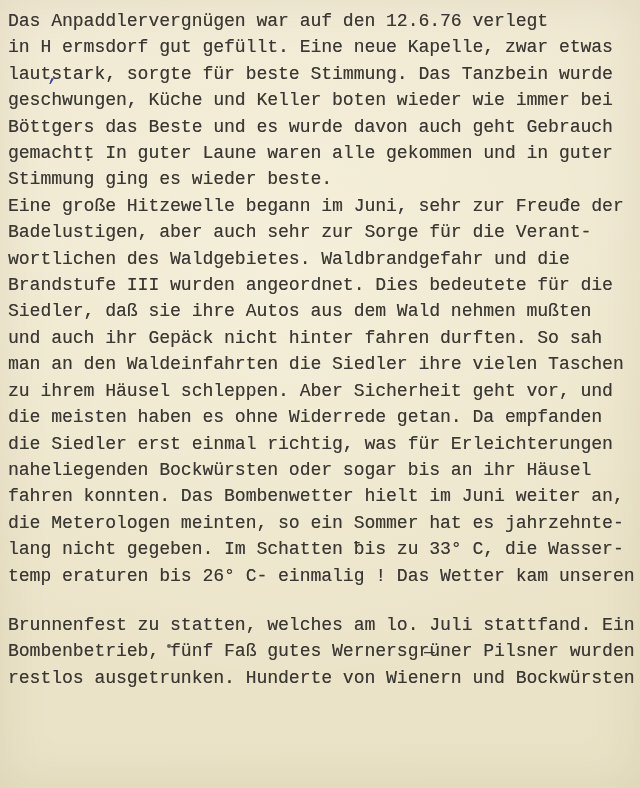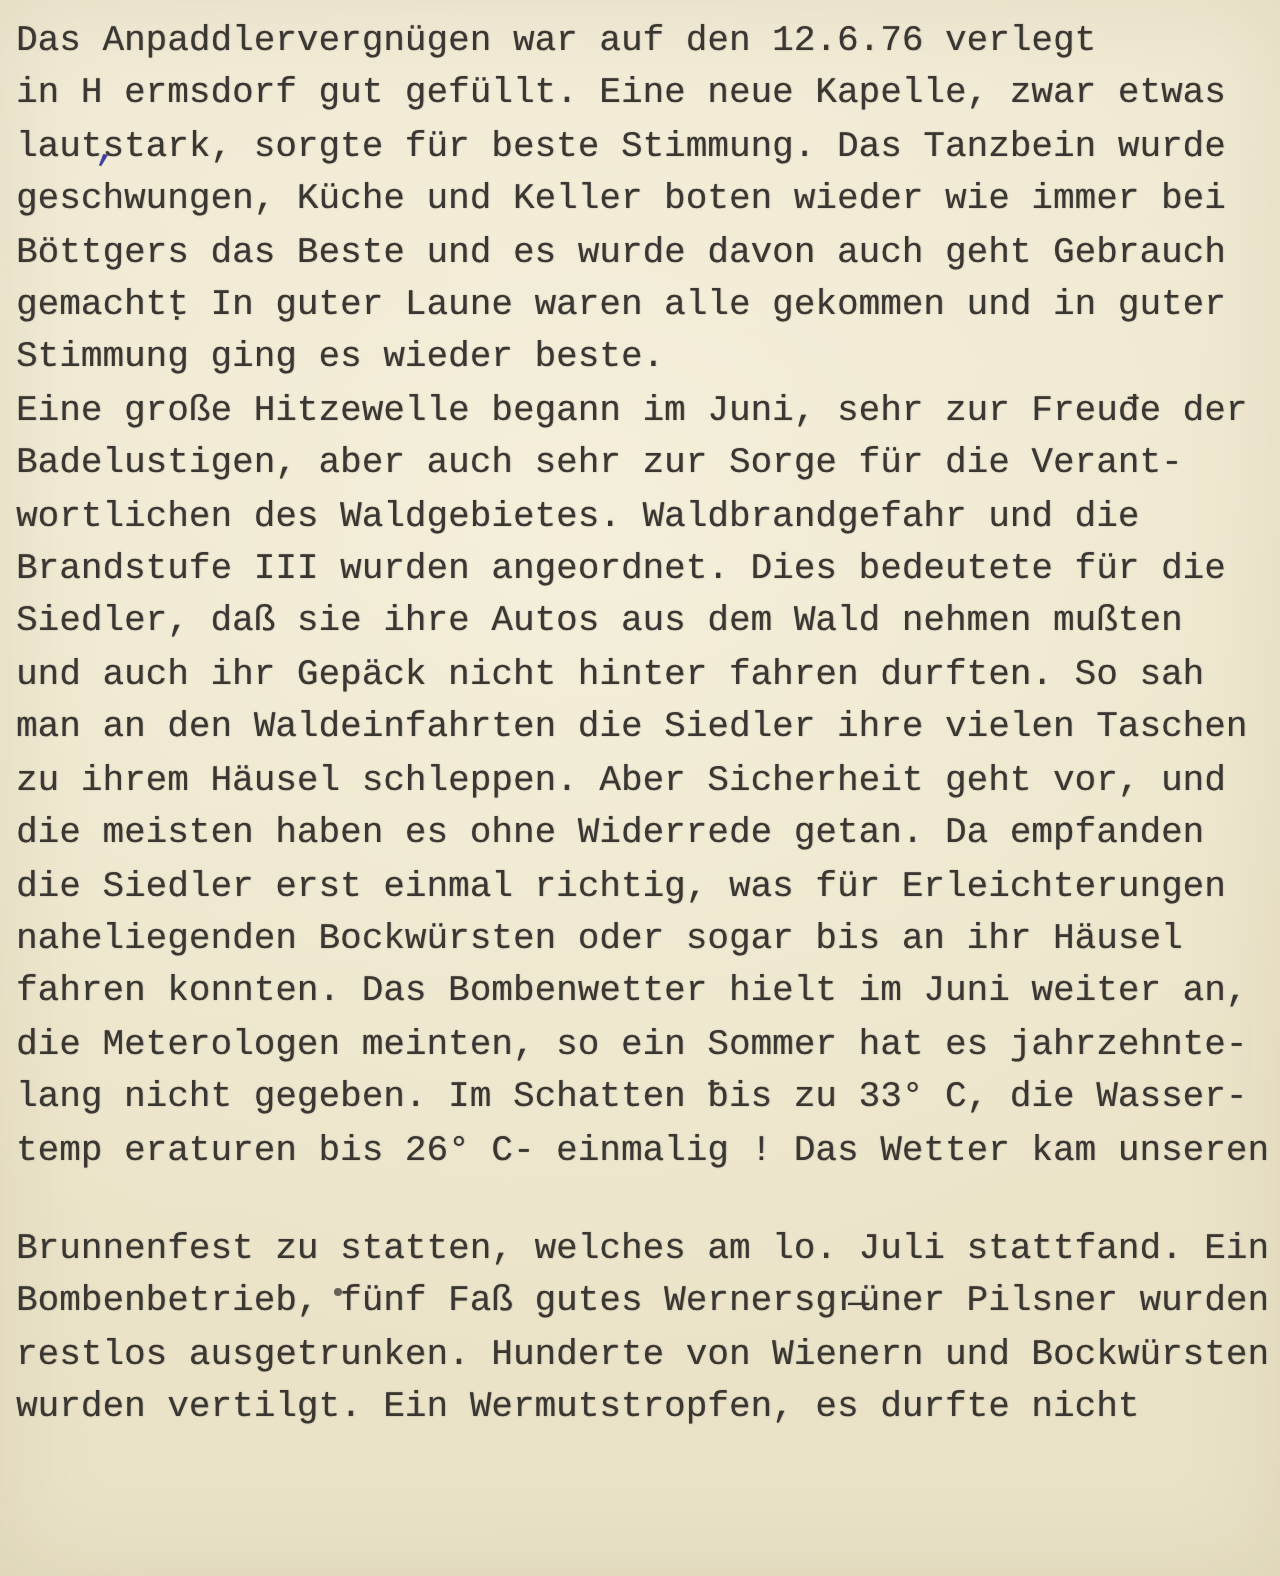--- a/index.html
+++ b/index.html
@@ -94,7 +94,6 @@
       <span class="line">Brunnenfest zu statten, welches am lo. Juli stattfand. Ein</span>
       <span class="line">Bombenbetrieb, fünf Faß gutes Wernersgr̶üner Pilsner wurden</span>
       <span class="line">restlos ausgetrunken. Hunderte von Wienern und Bockwürsten</span>
-      <span class="line">wurden vertilgt. Ein Wermutstropfen, es durfte nicht</span>
     </p>
   </div>
 

